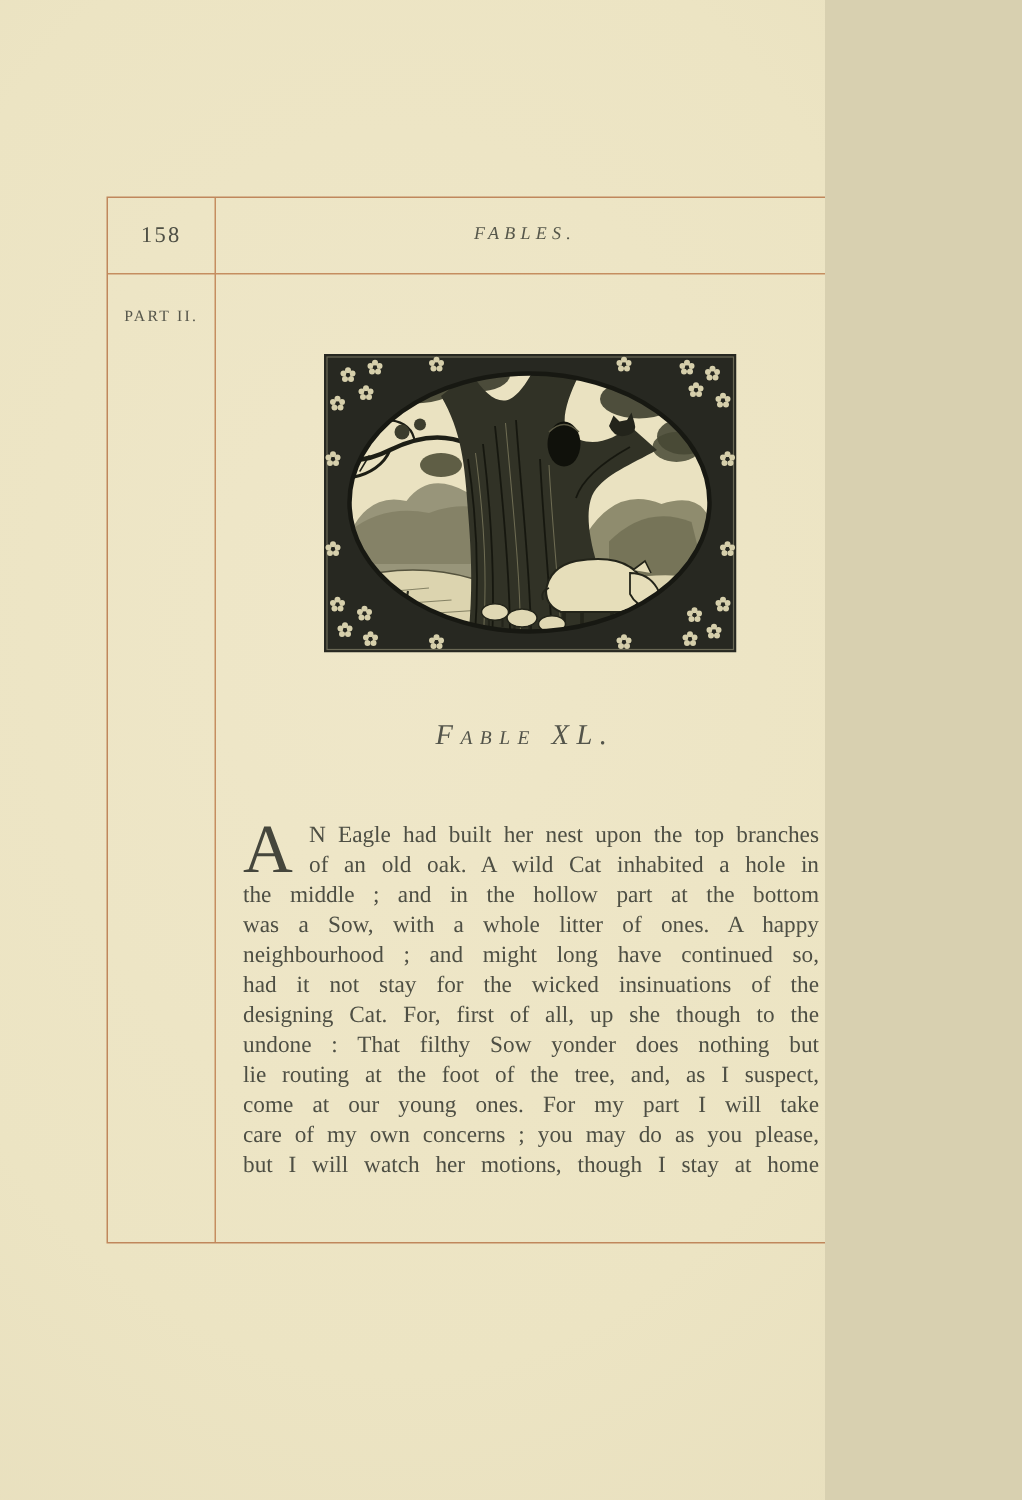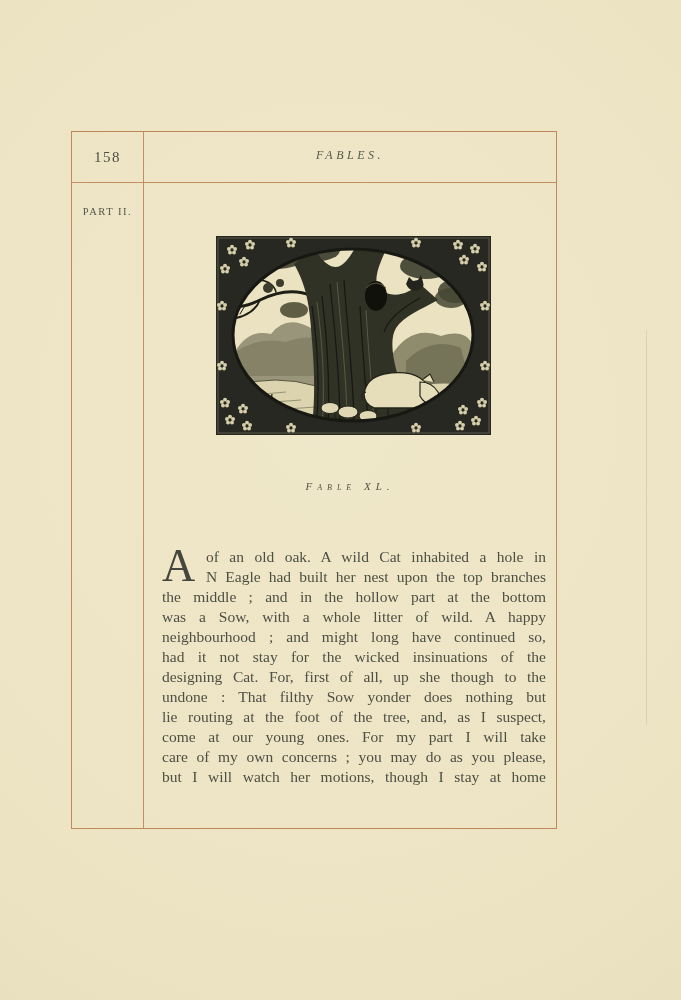--- a/index.html
+++ b/index.html
@@ -9,7 +9,7 @@
   }
   .page{
     position:relative;
-    width:681px;height:1000px;
+    width:550px;height:1000px;
     background:radial-gradient(ellipse 120% 90% at 48% 42%, #efe7c9 0%, #ece4c3 55%, #e5dcba 100%);
     overflow:hidden;
   }

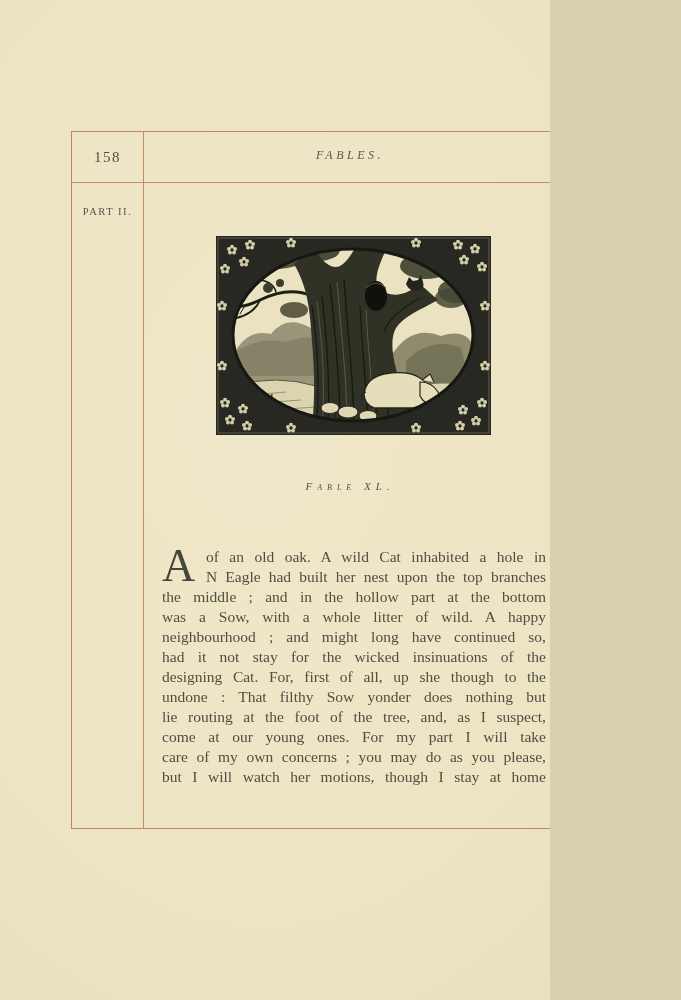--- a/index.html
+++ b/index.html
@@ -44,7 +44,7 @@
   .fable-title{
     position:absolute;left:72px;right:0;top:348px;
     text-align:center;font-style:italic;font-variant:small-caps;
-    font-size:11px;letter-spacing:5px;color:#53544a;
+    font-size:19px;letter-spacing:5px;color:#53544a;
   }
   .fable-subtitle{
     position:absolute;left:72px;right:0;top:379px;

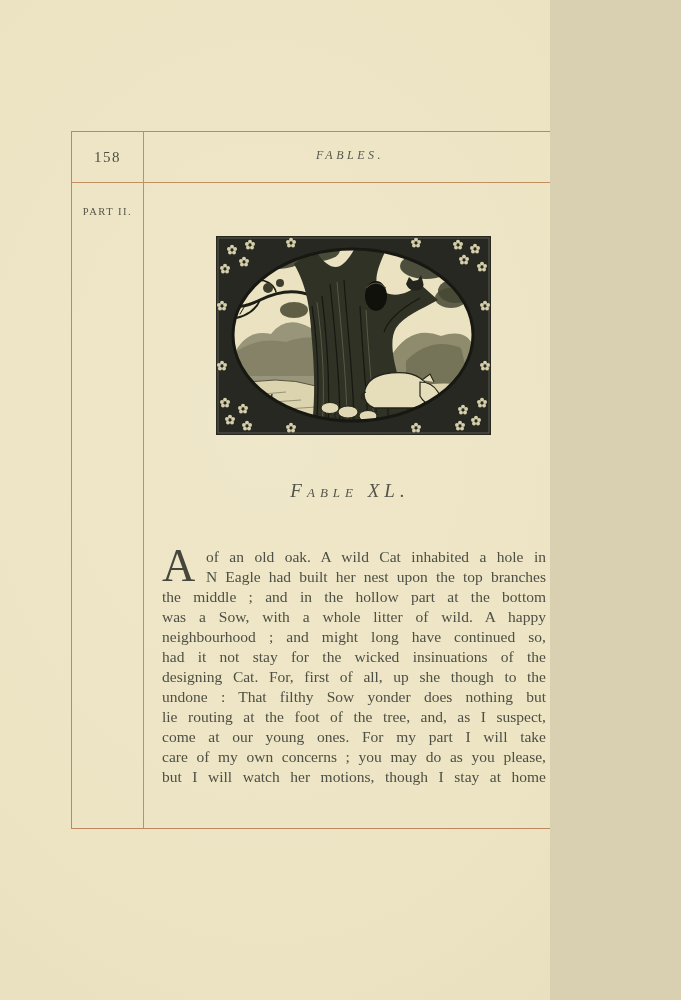--- a/index.html
+++ b/index.html
@@ -225,8 +225,8 @@
     <div class="fable-body">
       <span class="dropcap">A</span>
       <div>
+          <div class="body-line">N Eagle had built her nest upon the top branches</div>
           <div class="body-line">of an old oak.  A wild Cat inhabited a hole in</div>
-          <div class="body-line">N Eagle had built her nest upon the top branches</div>
           <div class="body-line">the middle ; and in the hollow part at the bottom</div>
           <div class="body-line">was a Sow, with a whole litter of wild.  A happy</div>
           <div class="body-line">neighbourhood ; and might long have continued so,</div>

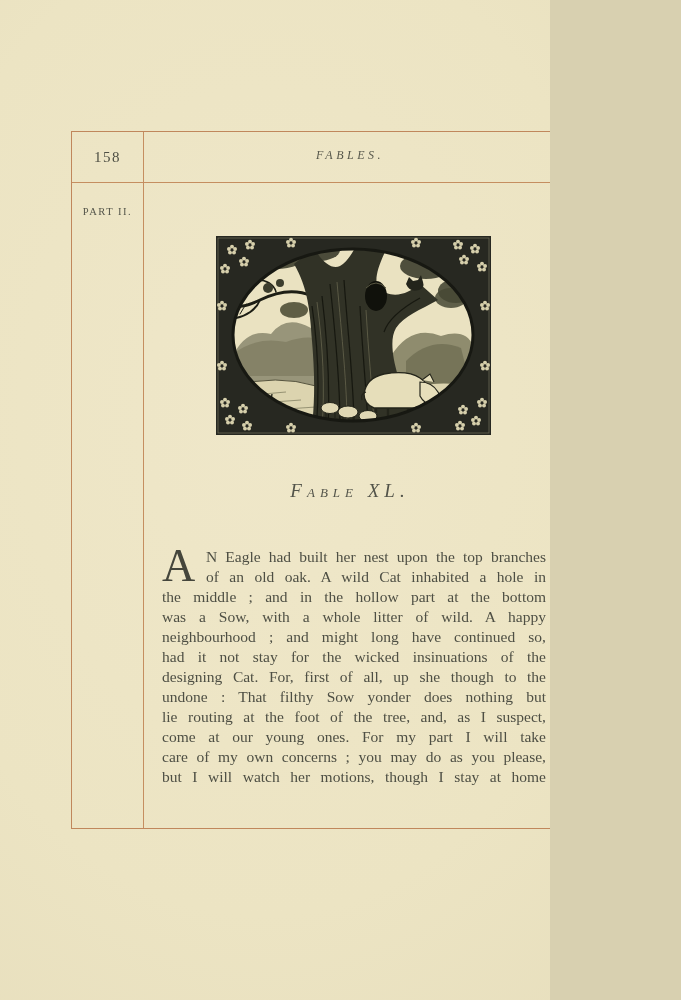--- a/index.html
+++ b/index.html
@@ -228,7 +228,7 @@
           <div class="body-line">N Eagle had built her nest upon the top branches</div>
           <div class="body-line">of an old oak.  A wild Cat inhabited a hole in</div>
           <div class="body-line">the middle ; and in the hollow part at the bottom</div>
-          <div class="body-line">was a Sow, with a whole litter of wild.  A happy</div>
+          <div class="body-line">was a Sow, with a whole litter of ones.  A happy</div>
           <div class="body-line">neighbourhood ; and might long have continued so,</div>
           <div class="body-line">had it not stay for the wicked insinuations of the</div>
           <div class="body-line">designing Cat.  For, first of all, up she though to the</div>

